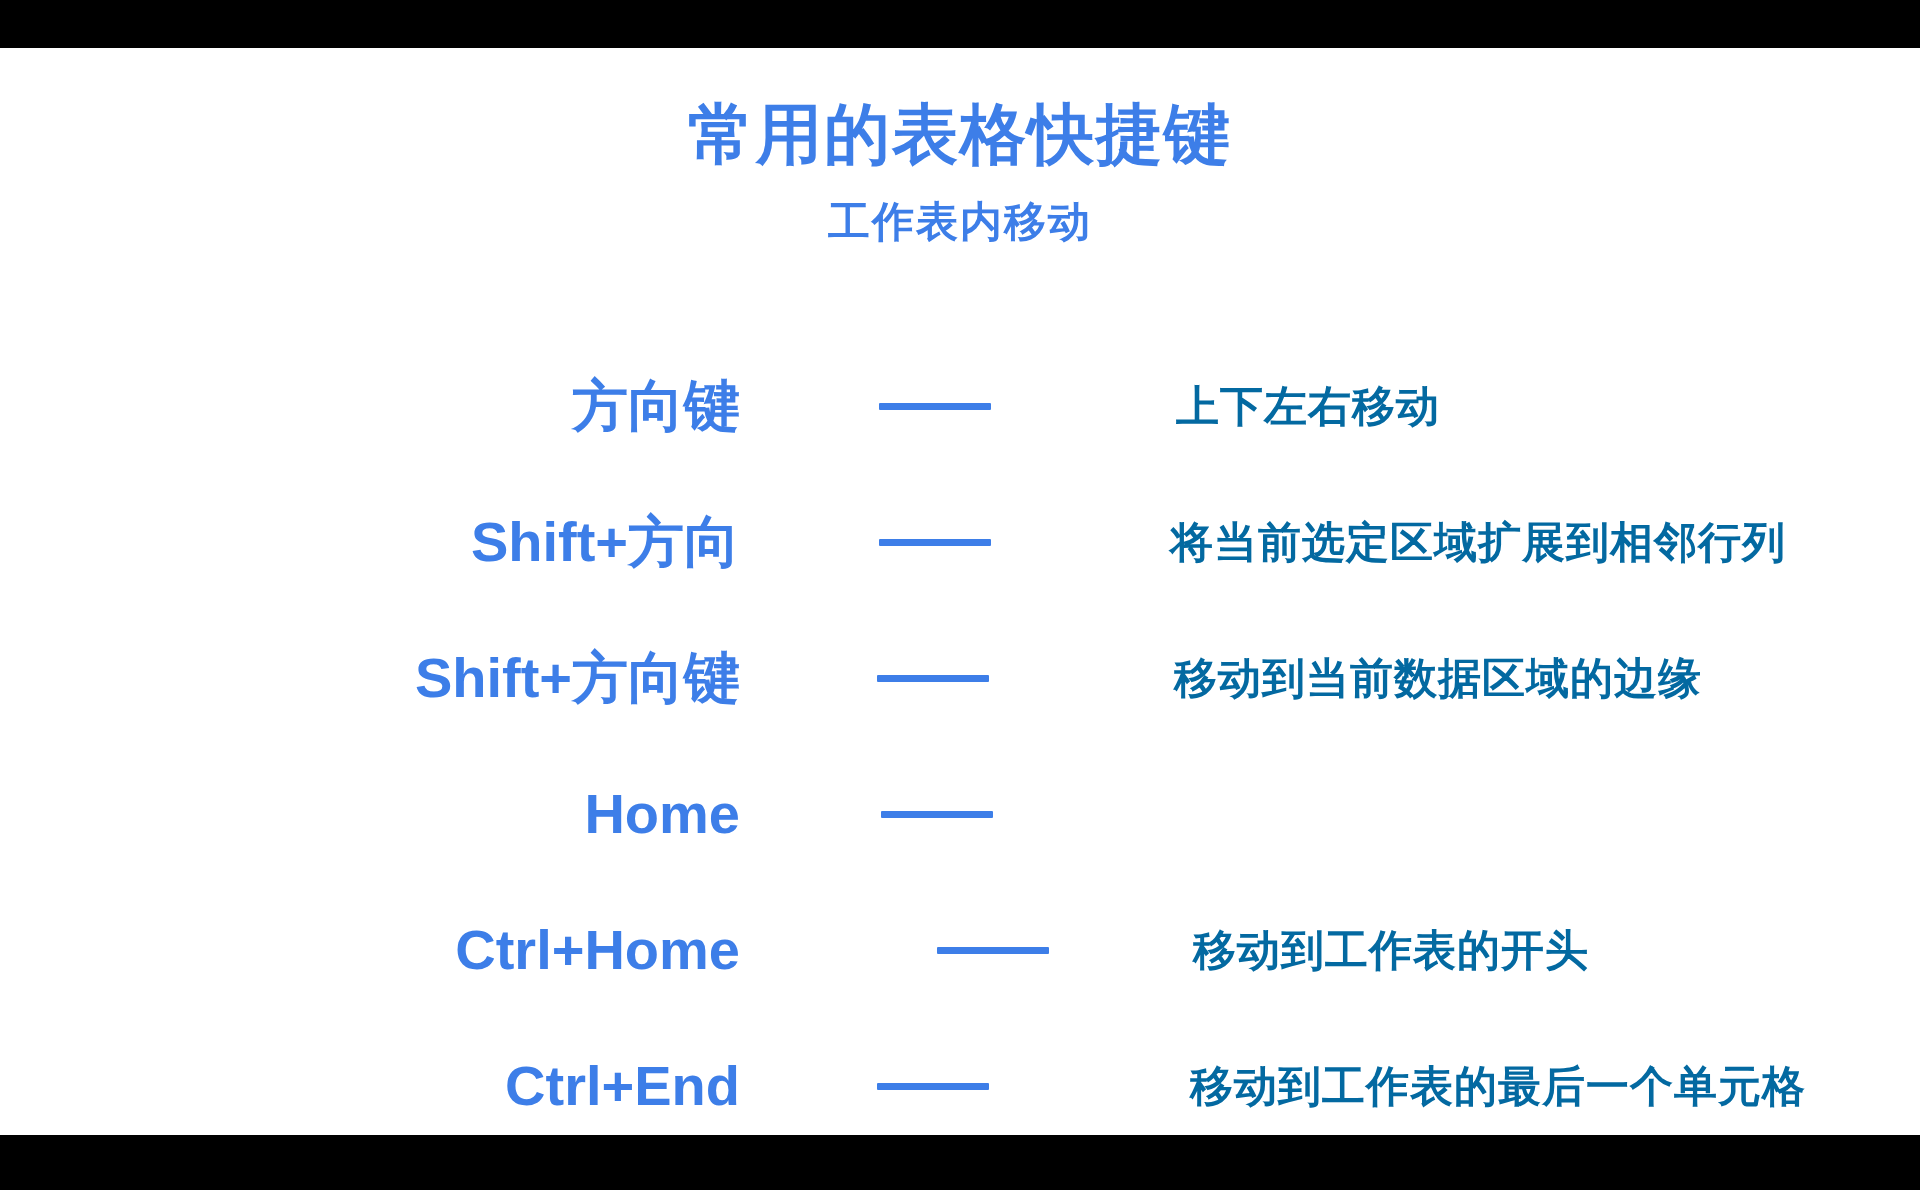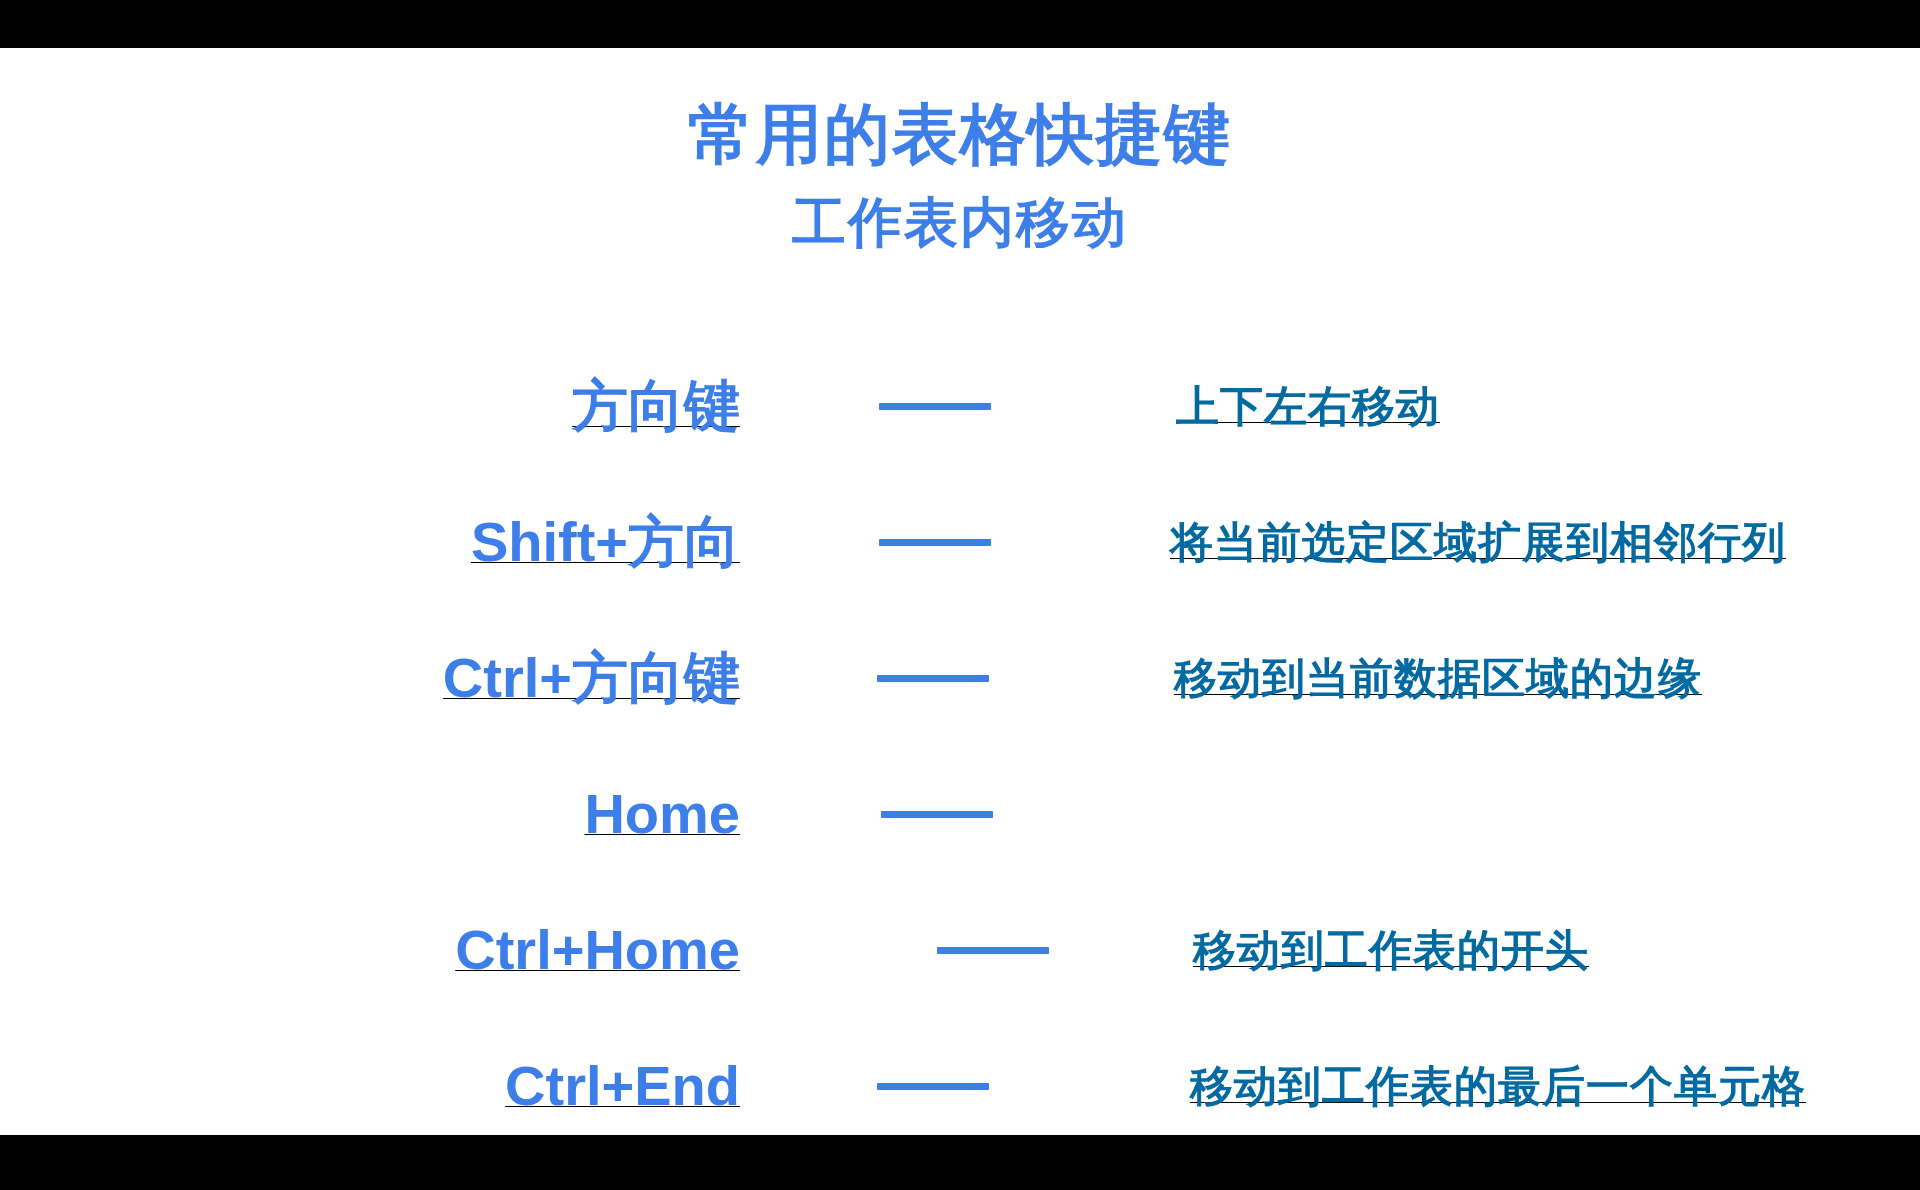--- a/index.html
+++ b/index.html
@@ -80,7 +80,7 @@
   }
   .slide-subtitle {
     color: #3d7ee8;
-    font-size: 54px;
+    font-size: 42px;
     font-weight: bold;
     letter-spacing: 2px;
     line-height: 80px;

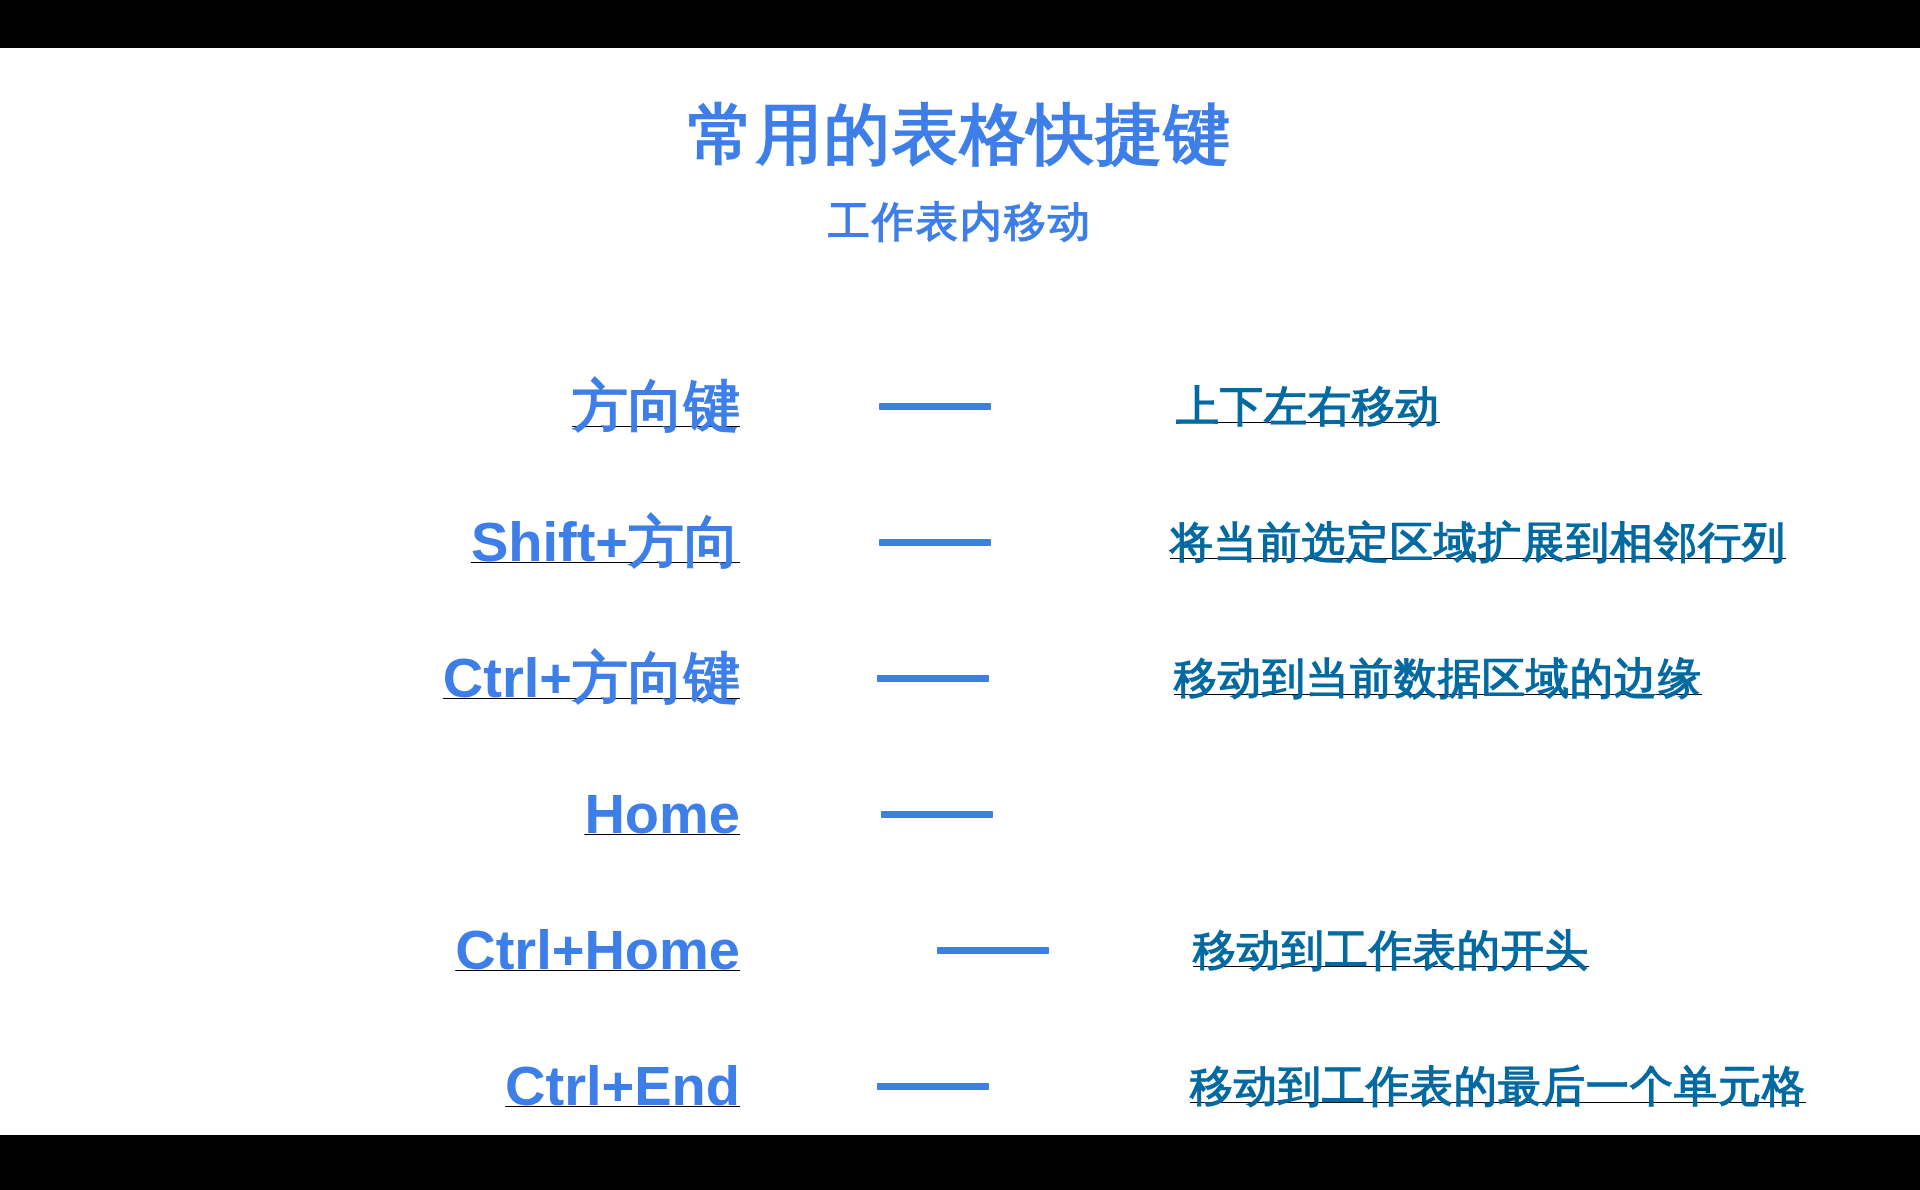--- a/index.html
+++ b/index.html
@@ -94,7 +94,6 @@
     left: 0;
     top: 290px;
     width: 1628px;
-    text-decoration: underline;
   }
   .row {
     display: flex;

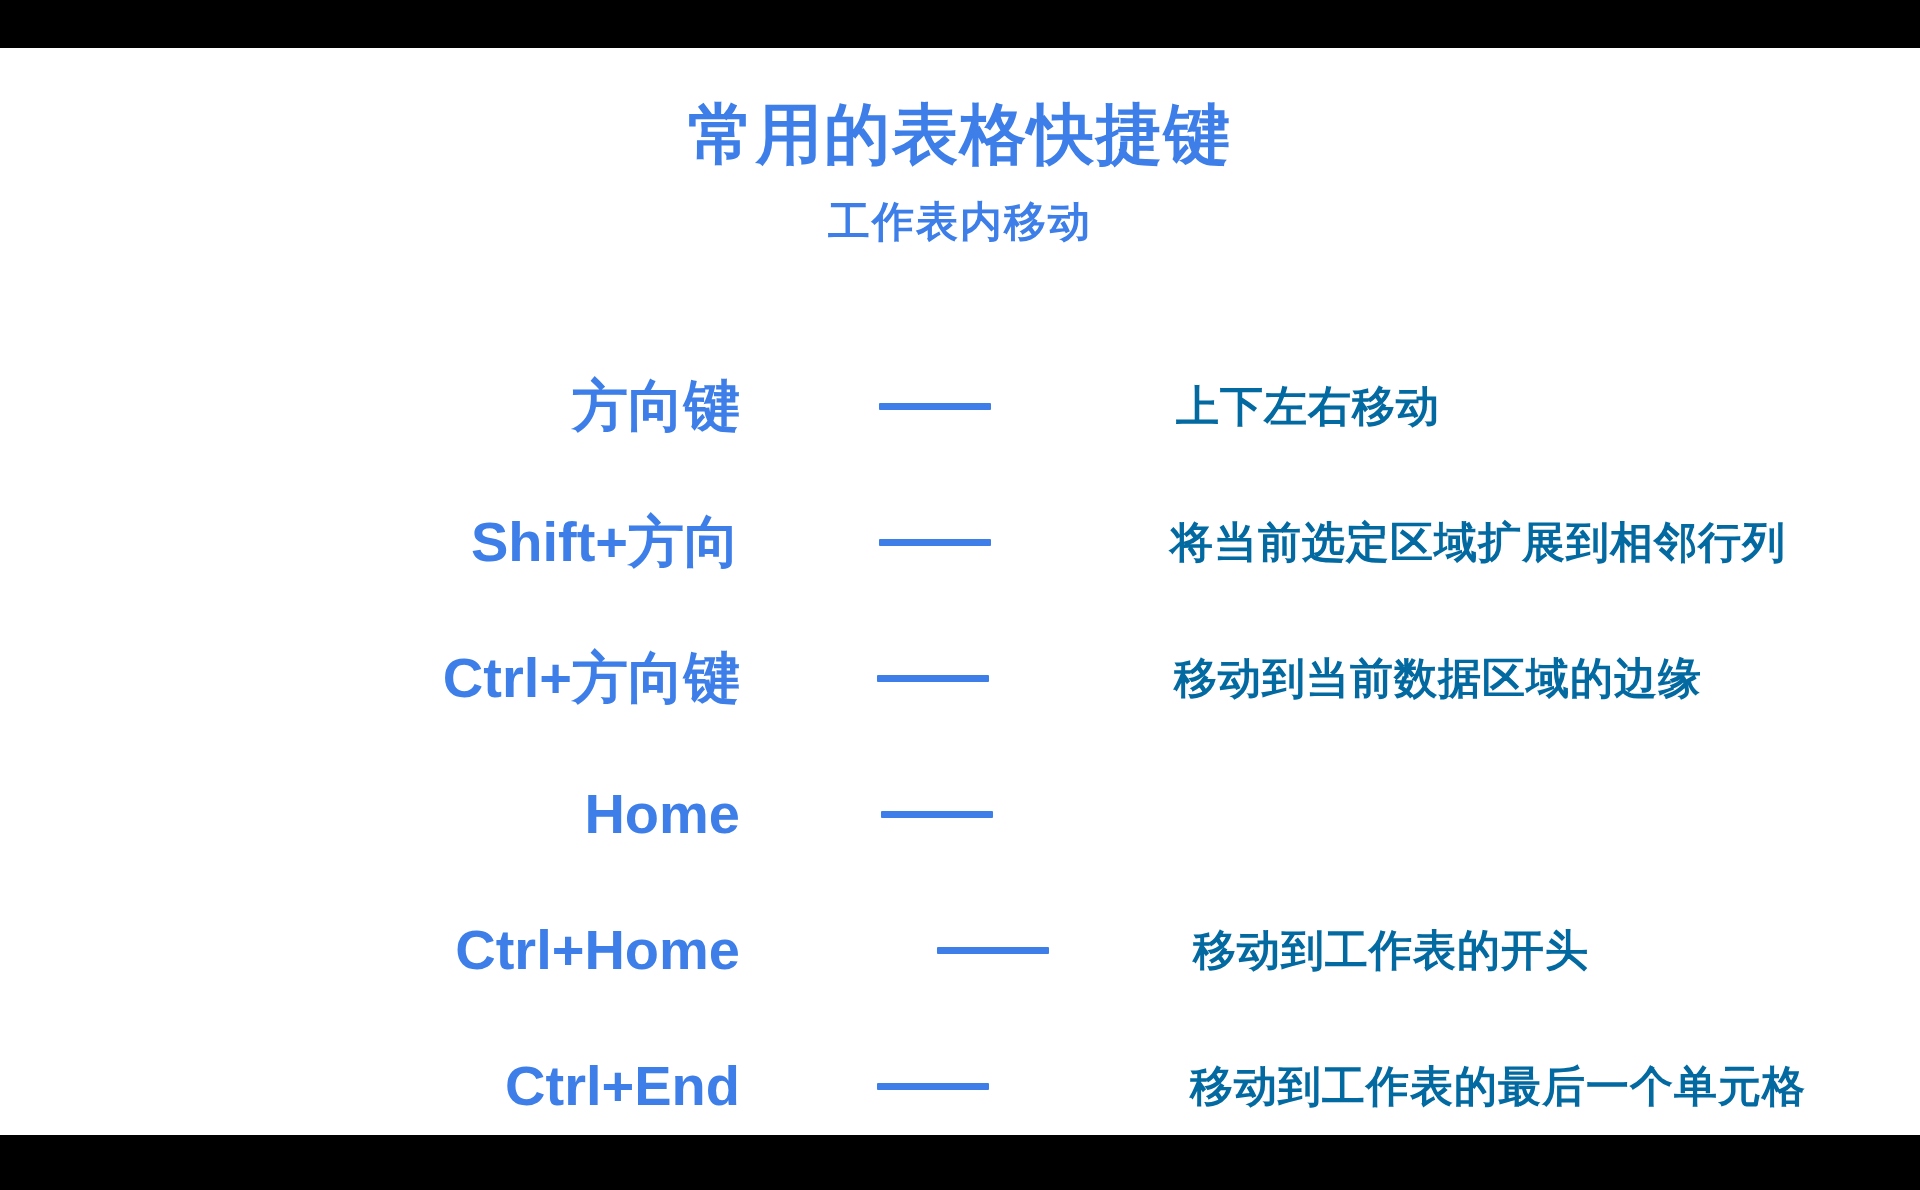--- a/index.html
+++ b/index.html
@@ -201,7 +201,7 @@
 
       <div class="row row-2">
         <div class="key-cell">
-          <span class="key-text">Ctrl+方向键</span>
+          <span class="key-text">Shift+方向键</span>
         </div>
         <div class="dash-cell">
           <span class="dash"></span>

